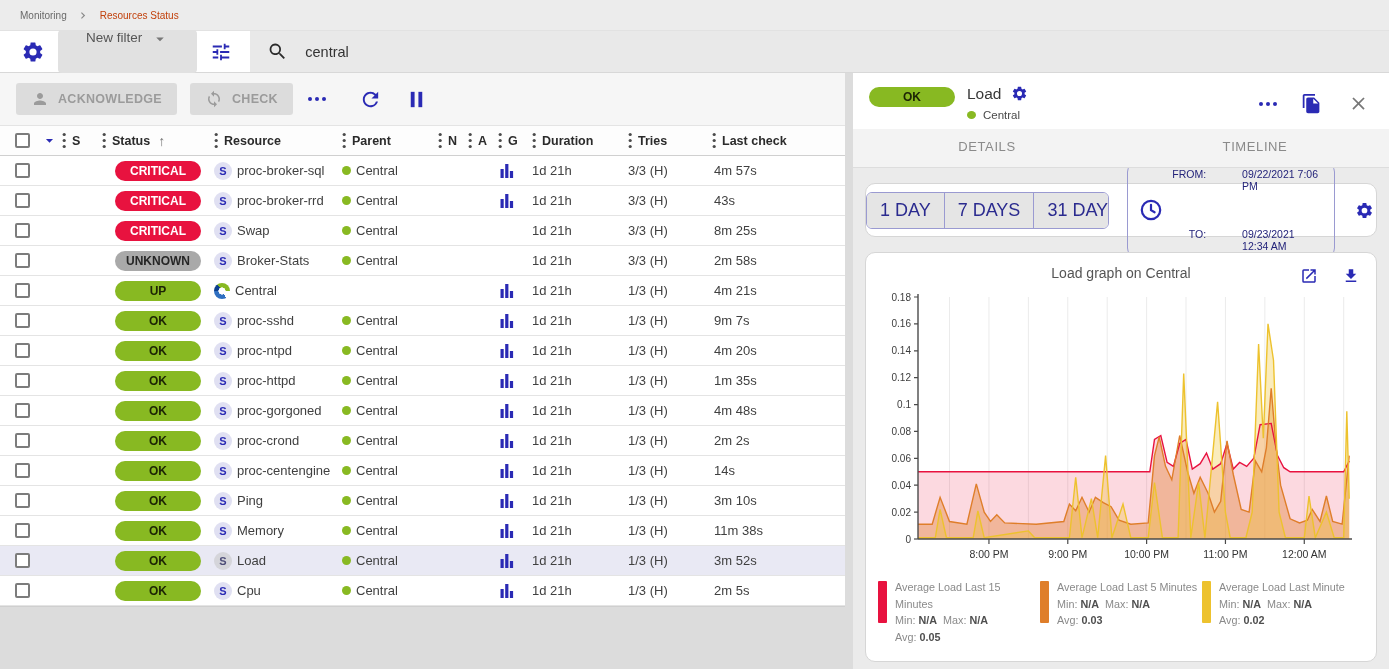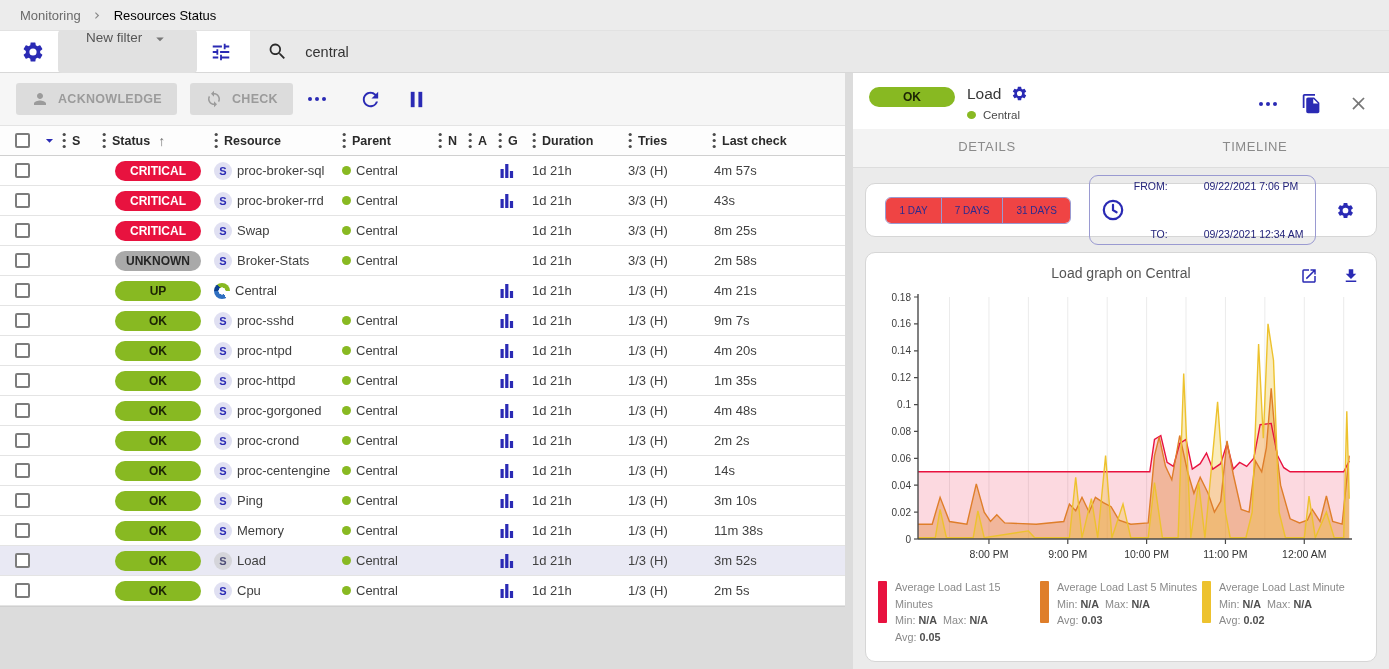--- a/index.html
+++ b/index.html
@@ -7,7 +7,7 @@
   svg{display:block}
   
   .breadcrumb-bar{height:30px;background:#ececec;display:flex;align-items:center;gap:9px;padding-left:20px;
-    font-size:13px;color:#6a6a6a;border-bottom:1px solid #e2e2e2;}
+    font-size:10px;color:#6a6a6a;border-bottom:1px solid #e2e2e2;}
   .breadcrumb-bar .crumb-last{color:#000000;}
   .filter-bar{height:41px;background:#fff;display:flex;align-items:center;gap:11px;padding-left:19px;border-bottom:1px solid #d8d8d8;}
   .new-filter-btn{background:#e1e1e1;color:#555;height:43px;padding:0 28px;border-radius:4px;border:none;

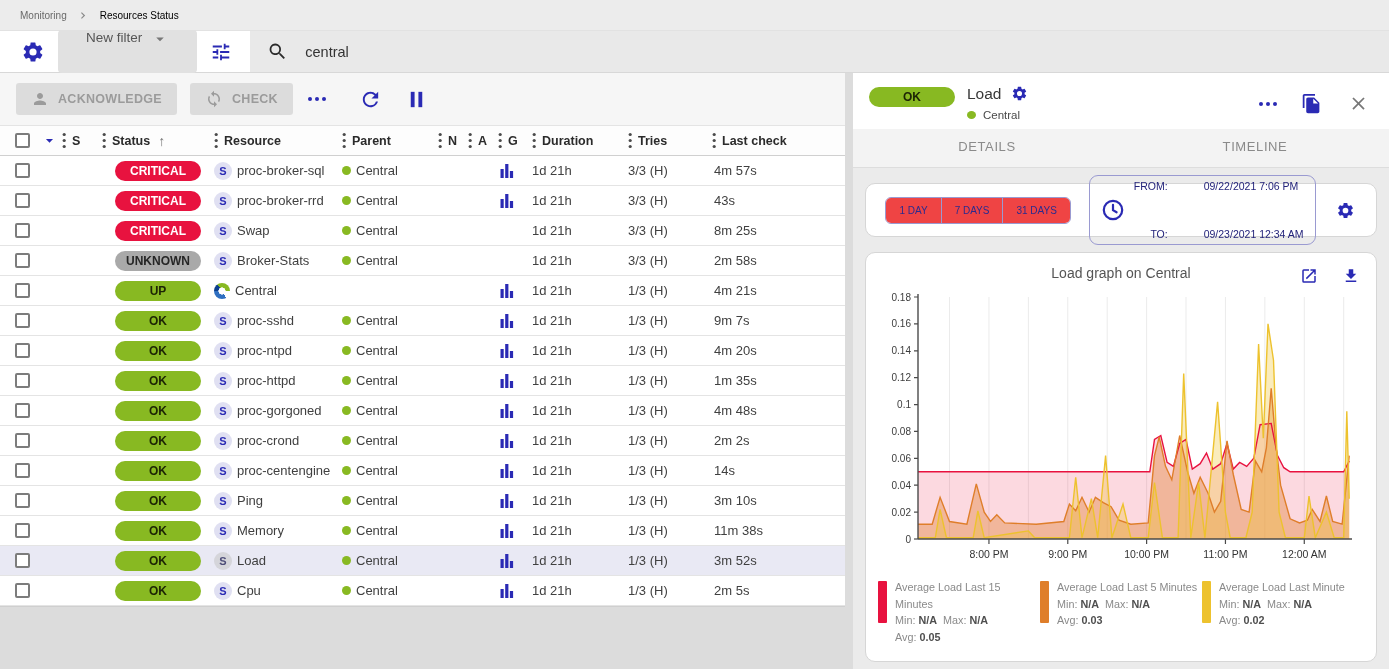--- a/index.html
+++ b/index.html
@@ -8,7 +8,7 @@
   
   .breadcrumb-bar{height:30px;background:#ececec;display:flex;align-items:center;gap:9px;padding-left:20px;
     font-size:10px;color:#6a6a6a;border-bottom:1px solid #e2e2e2;}
-  .breadcrumb-bar .crumb-last{color:#000000;}
+  .breadcrumb-bar .crumb-last{color:#c2410c;}
   .filter-bar{height:41px;background:#fff;display:flex;align-items:center;gap:11px;padding-left:19px;border-bottom:1px solid #d8d8d8;}
   .new-filter-btn{background:#e1e1e1;color:#555;height:43px;padding:0 28px;border-radius:4px;border:none;
     display:flex;align-items:flex-start;gap:9px;font-size:13.5px;font-family:inherit;cursor:pointer;}

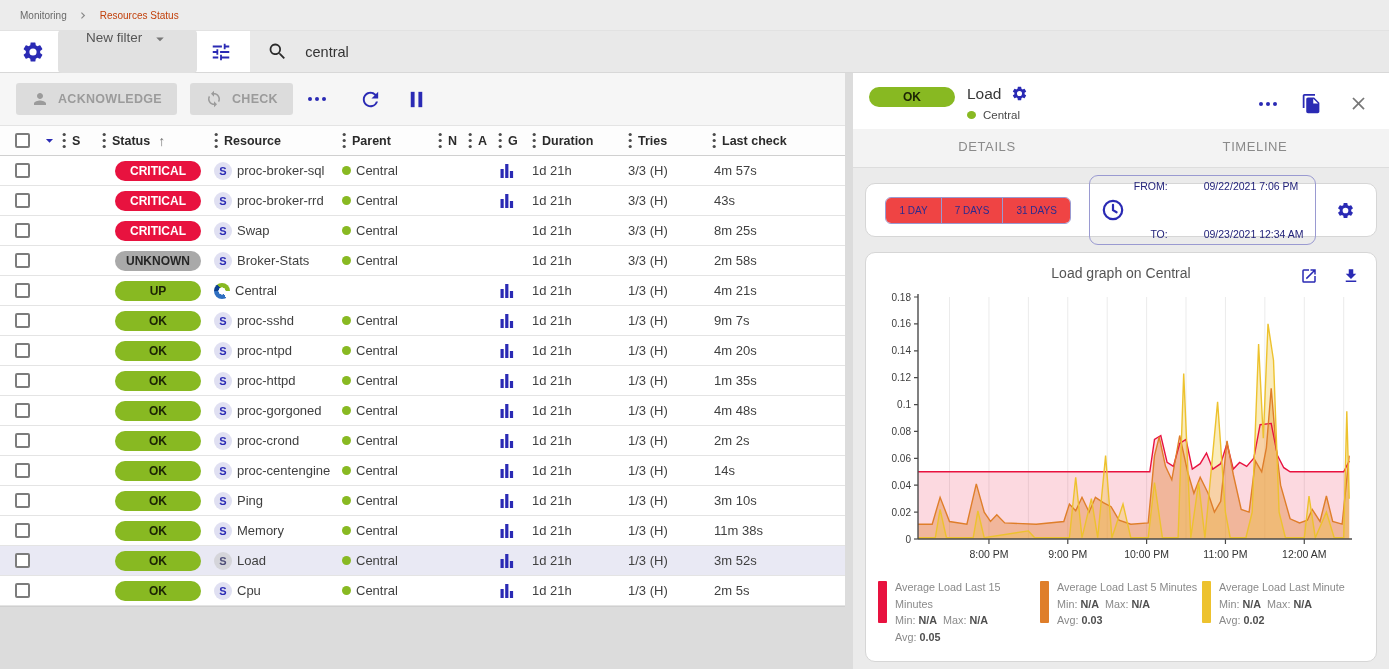--- a/index.html
+++ b/index.html
@@ -60,7 +60,7 @@
   .card{background:#fff;border:1px solid #d6d6d6;border-radius:10px;}
   .time-card{height:52px;display:flex;align-items:center;justify-content:center;gap:18px;flex:0 0 auto;}
   .seg-group{display:flex;border:1px solid #9a9ad1;border-radius:6px;overflow:hidden;}
-  .seg-btn{padding:7px 13px;font-size:10px;color:#2b2b8f;background:#ef4444;border:none;border-right:1px solid #9a9ad1;
+  .seg-btn{padding:7px 13px;font-size:18px;color:#2b2b8f;background:#e5e5e5;border:none;border-right:1px solid #9a9ad1;
     font-family:inherit;cursor:pointer;white-space:nowrap;}
   .seg-btn:last-child{border-right:none;}
   .fromto{display:flex;align-items:center;gap:9px;border:1px solid #9a9ad1;border-radius:9px;padding:4px 11px;cursor:pointer;}

